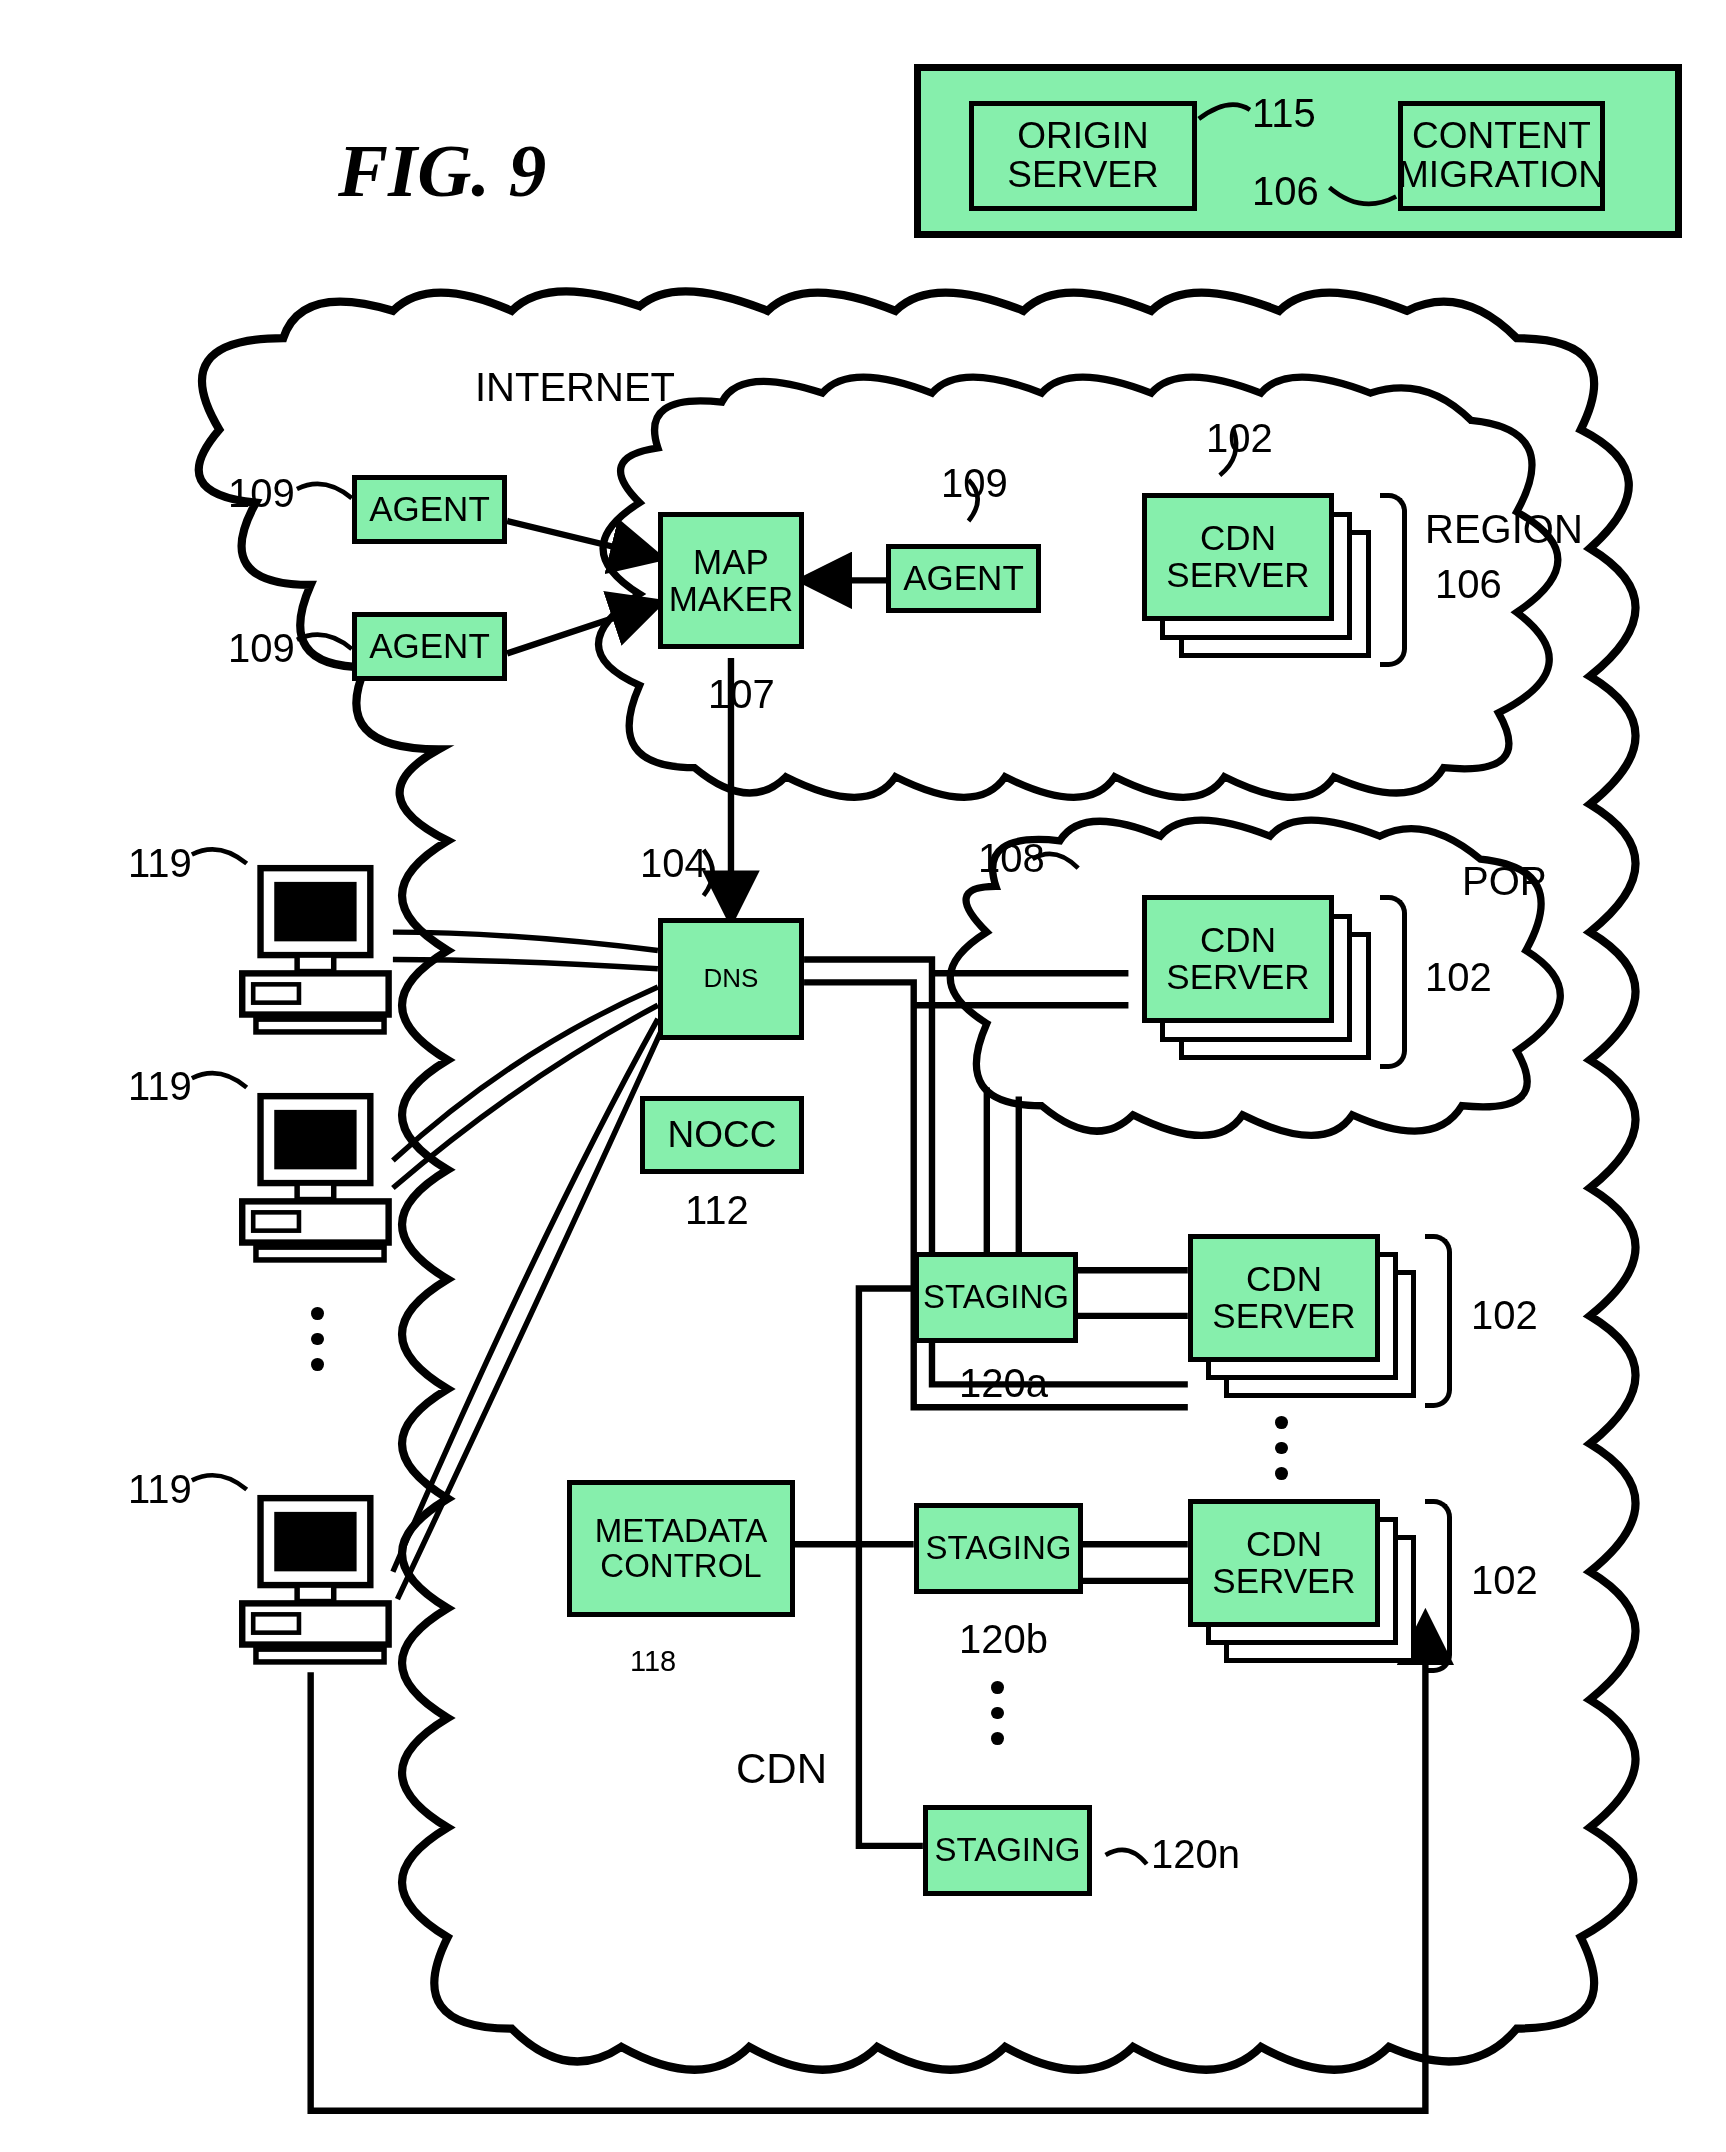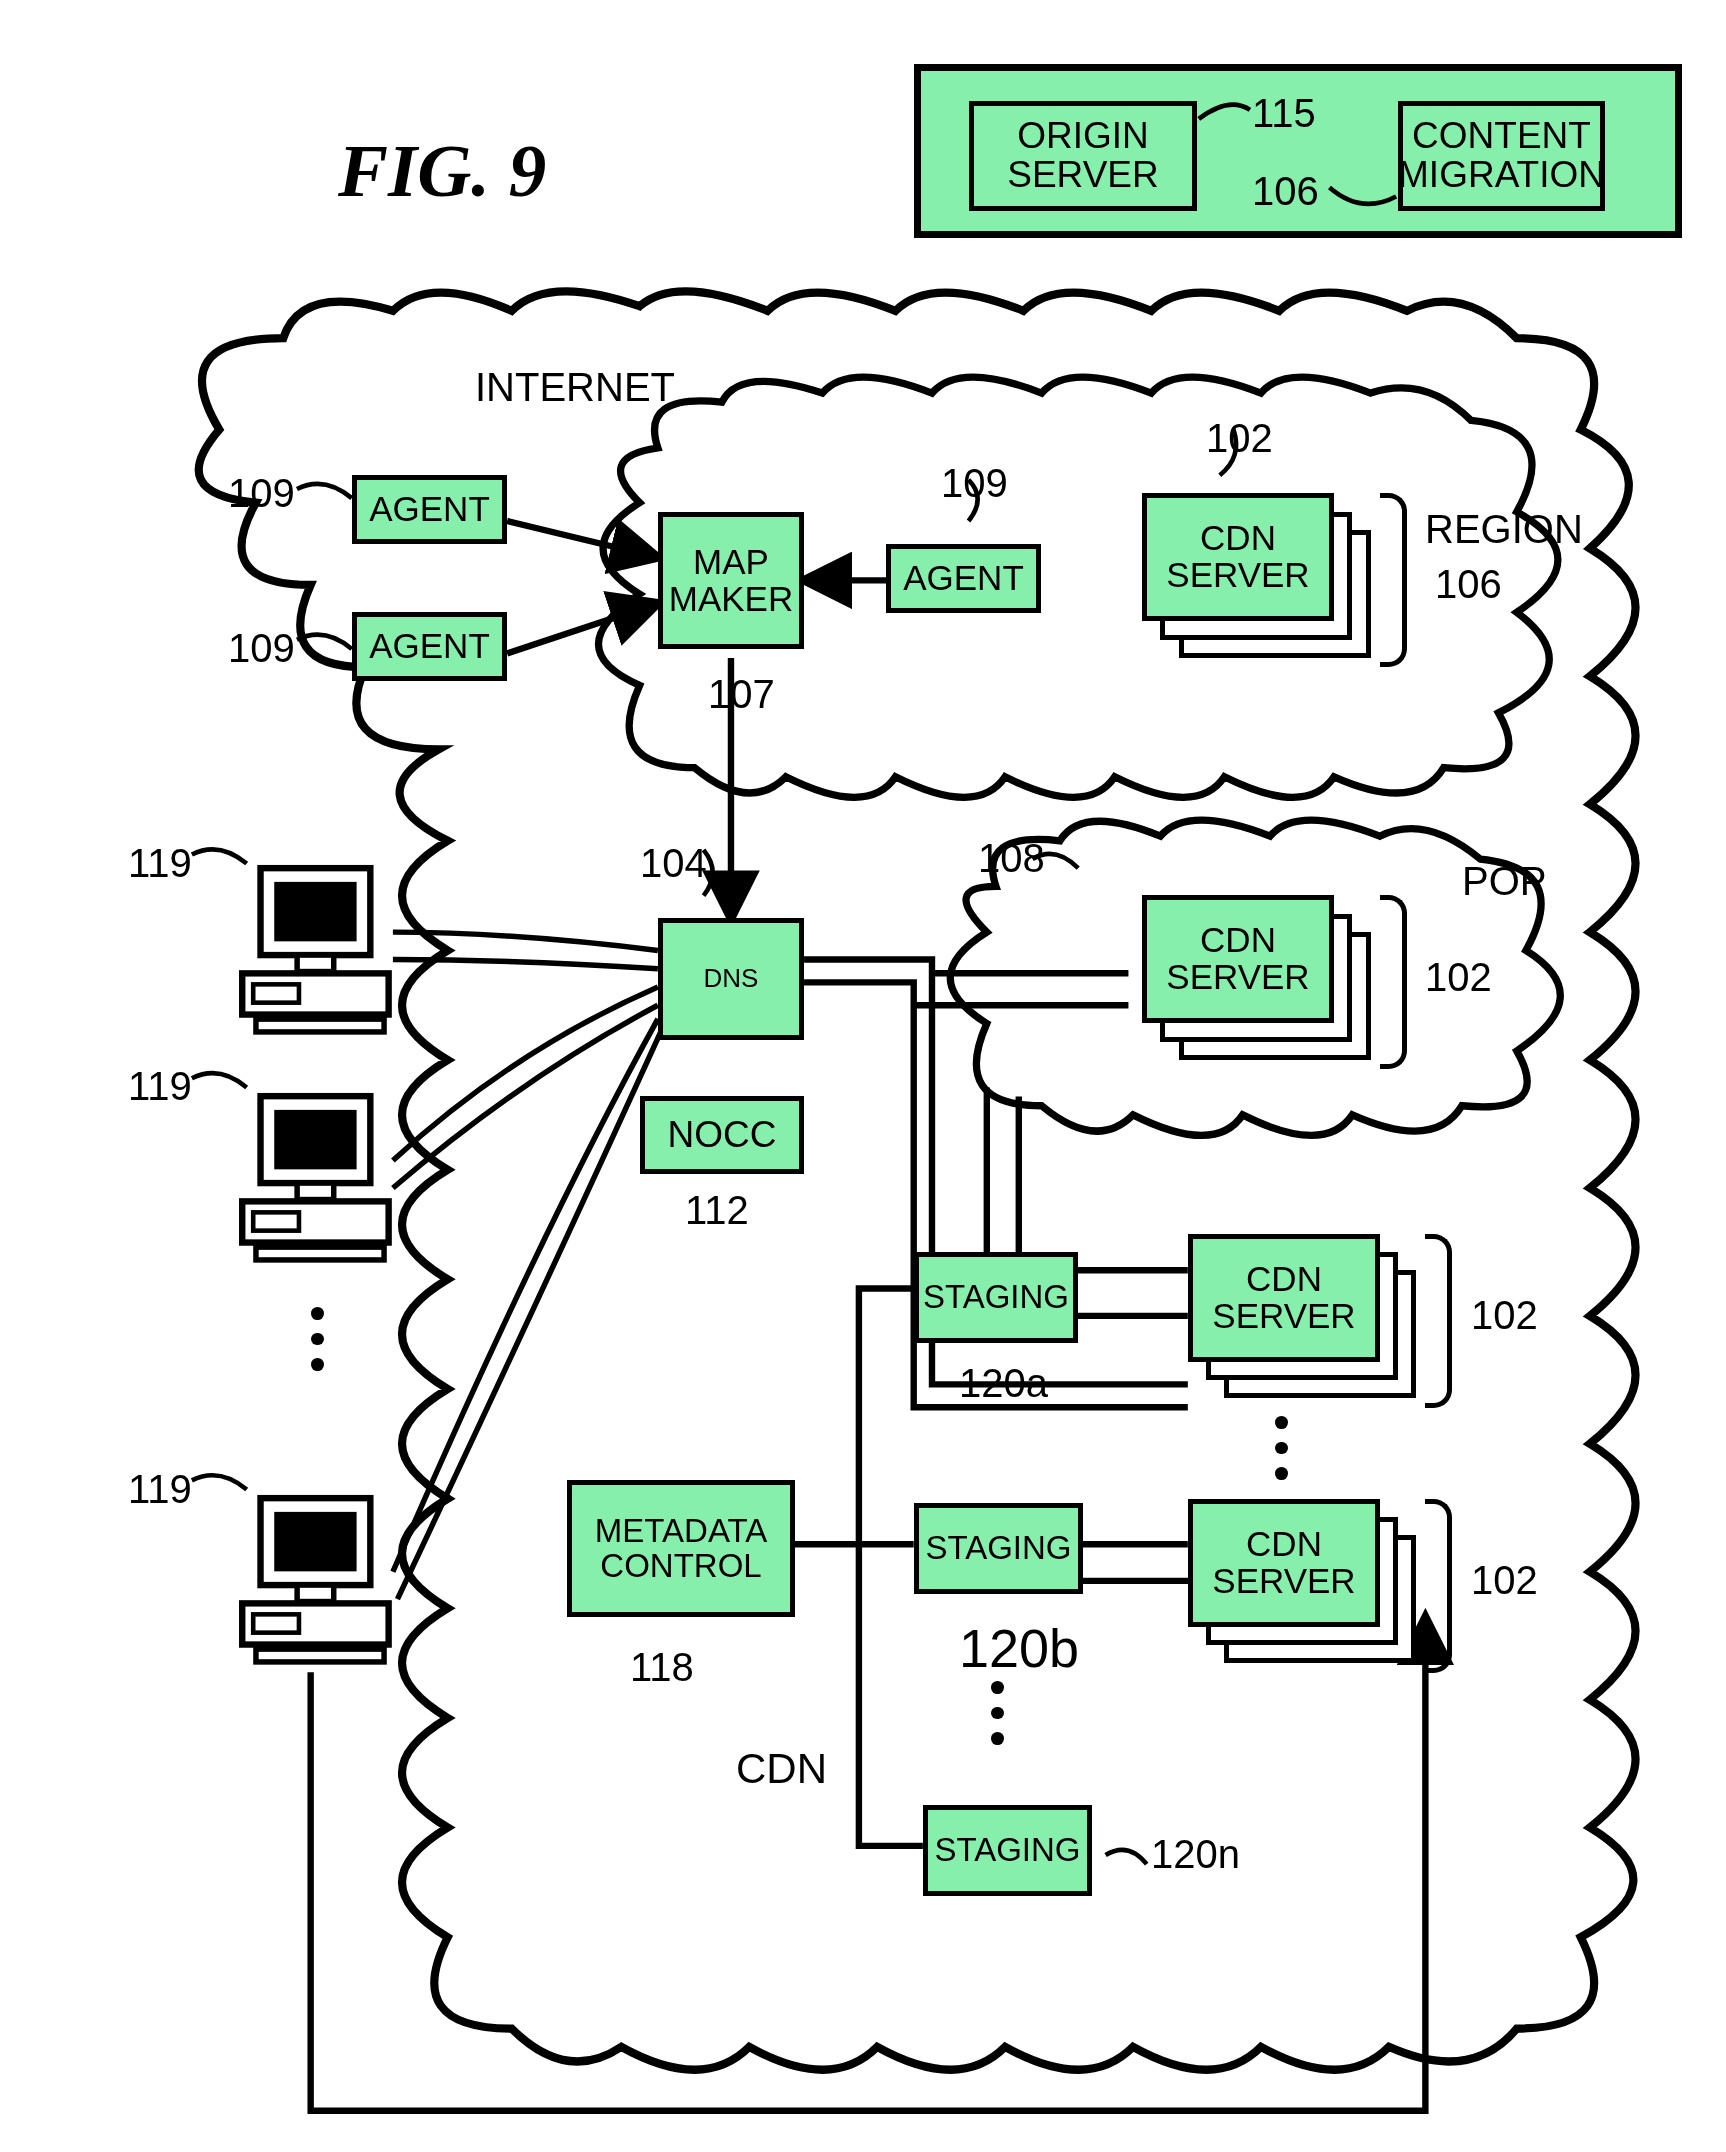--- a/index.html
+++ b/index.html
@@ -307,7 +307,7 @@
 
   <div class="box" style="left:567px; top:1480px; width:228px; height:137px; font-size:33px;">METADATA
 CONTROL</div>
-  <div class="label" style="left:630px; top:1645px; font-size:40px;">118</div>
+  <div class="label" style="left:630px; top:1645px; font-size:29px;">118</div>
 
   <div class="box" style="left:914px; top:1503px; width:169px; height:91px; font-size:33px;">STAGING</div>
   <div class="label" style="left:959px; top:1617px; font-size:54px;text-align:center;">120b</div>

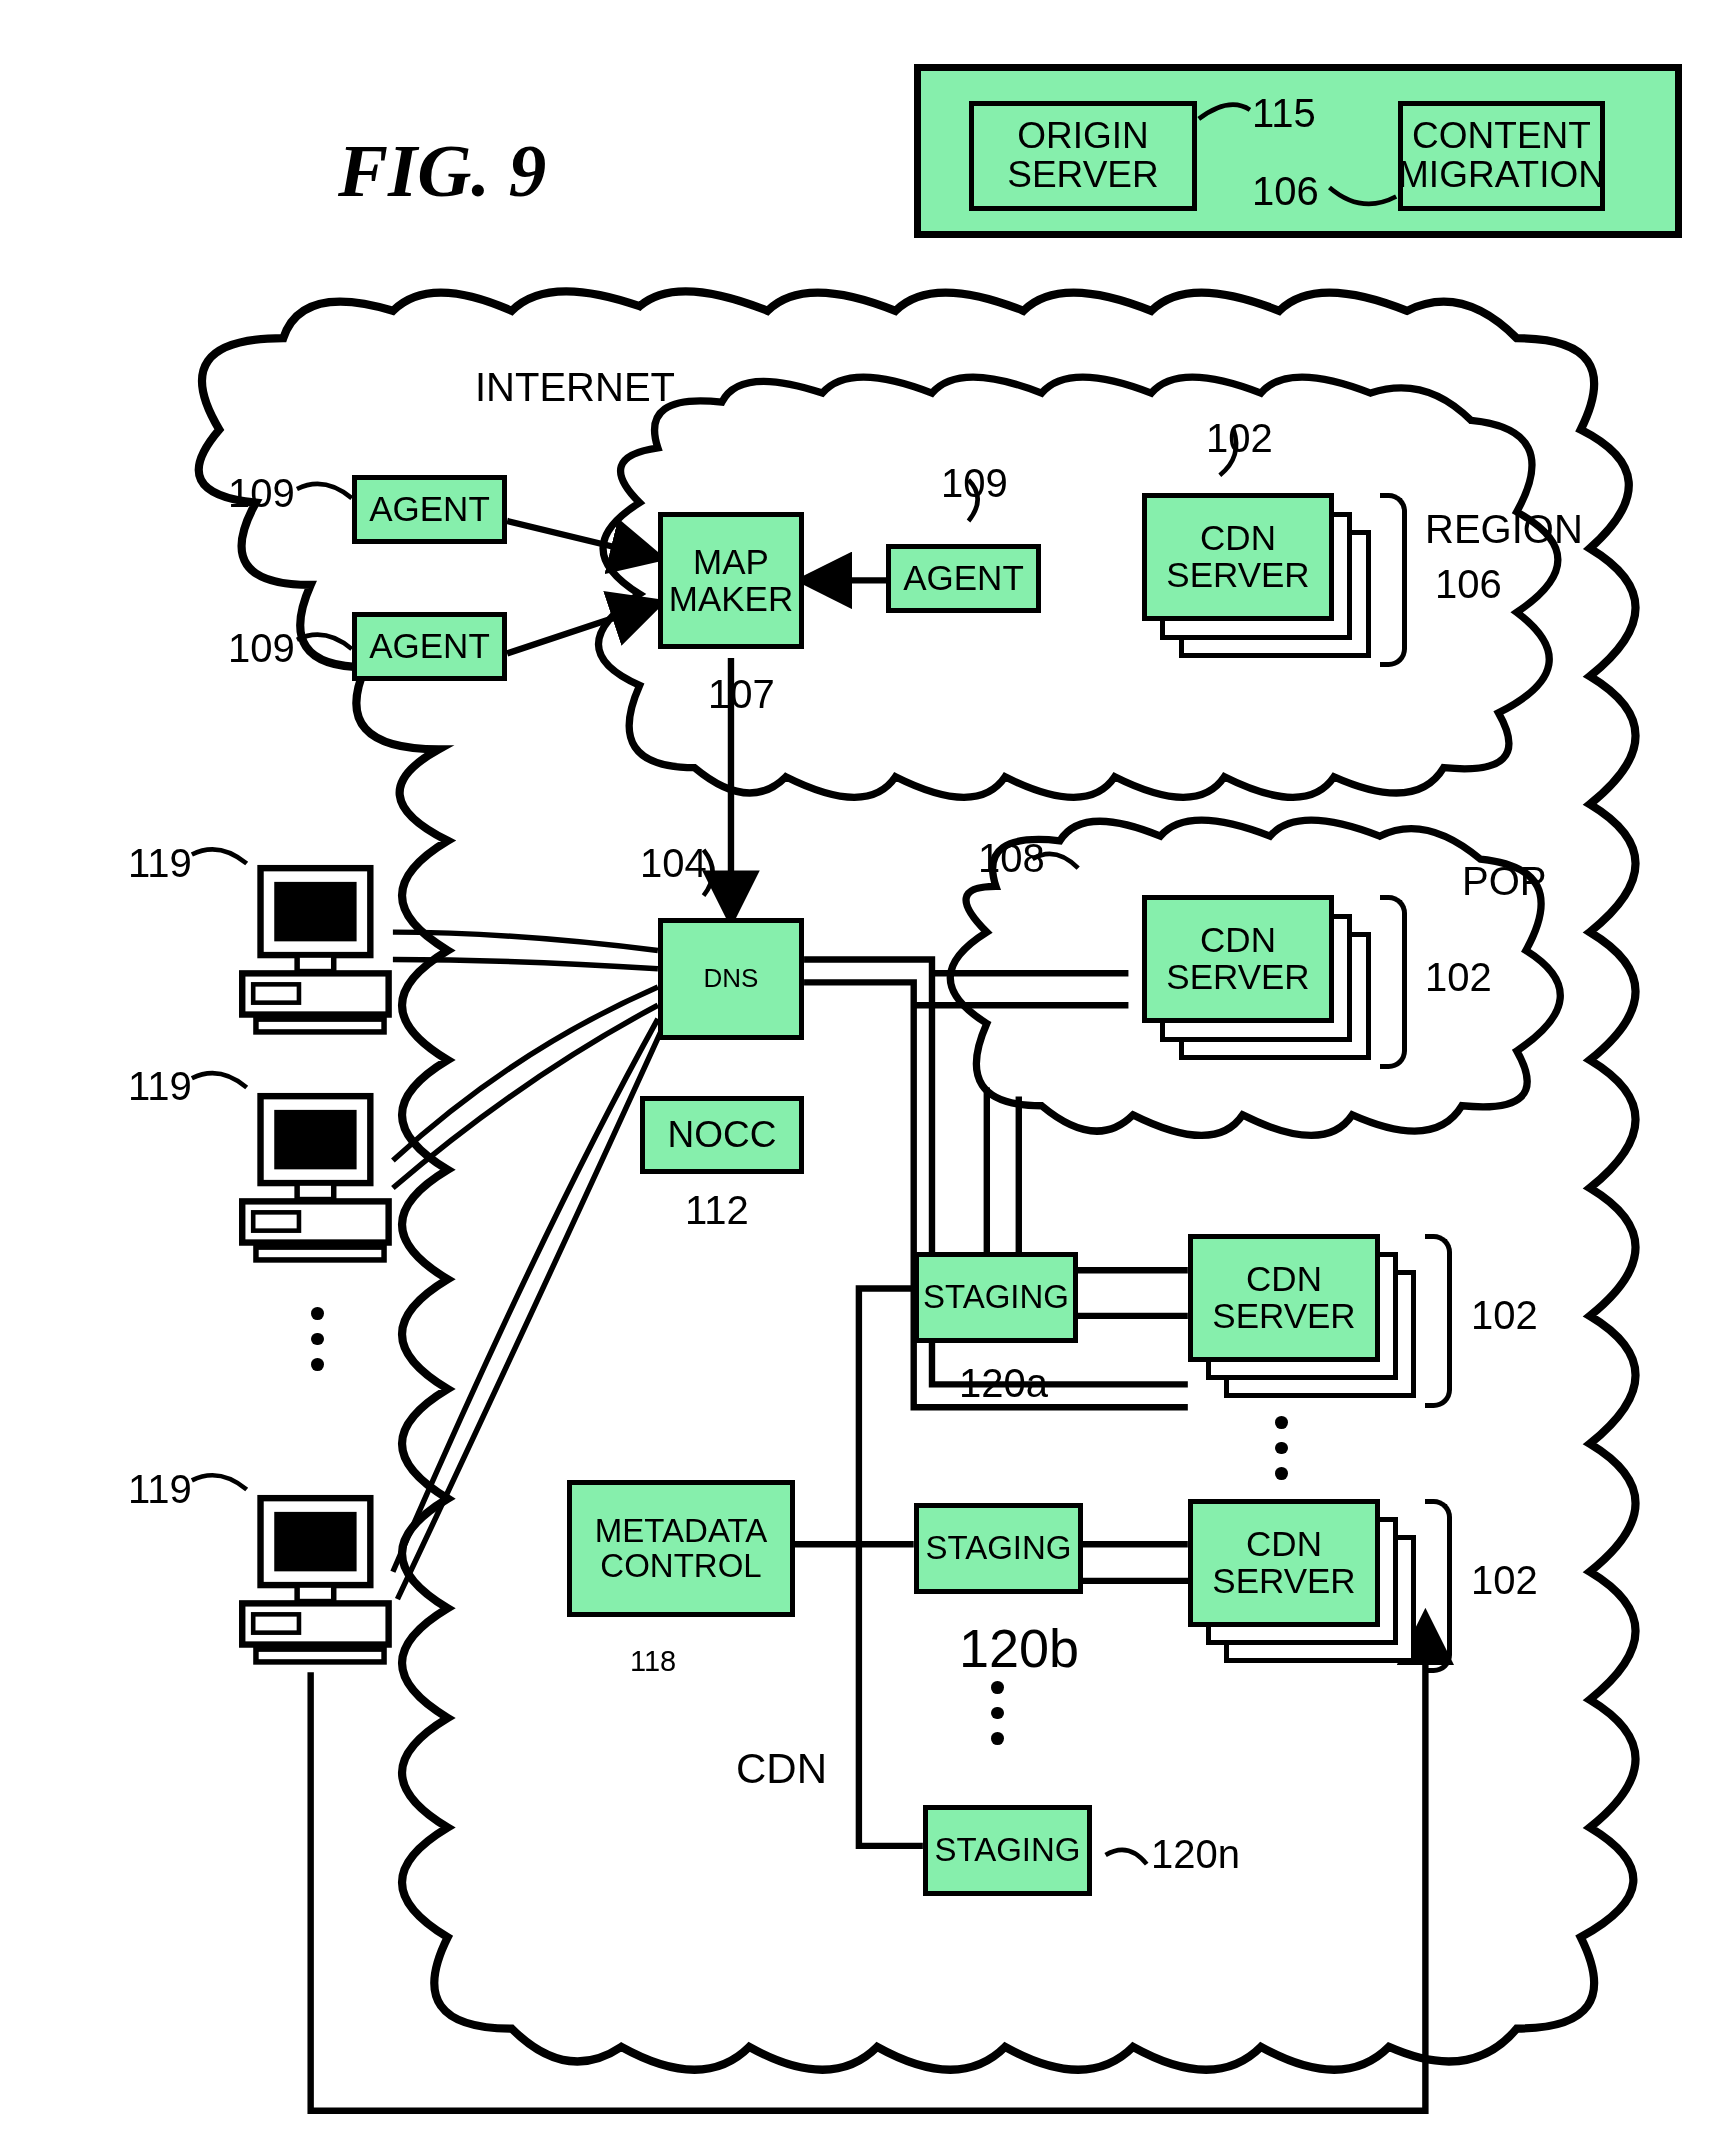--- a/index.html
+++ b/index.html
@@ -310,7 +310,7 @@
   <div class="label" style="left:630px; top:1645px; font-size:29px;">118</div>
 
   <div class="box" style="left:914px; top:1503px; width:169px; height:91px; font-size:33px;">STAGING</div>
-  <div class="label" style="left:959px; top:1617px; font-size:54px;text-align:center;">120b</div>
+  <div class="label" style="left:959px; top:1617px; font-size:40px;text-align:center;">120b</div>
 
   <div class="vdots" style="left:991px; top:1681px;">
       <div class="d"></div>

